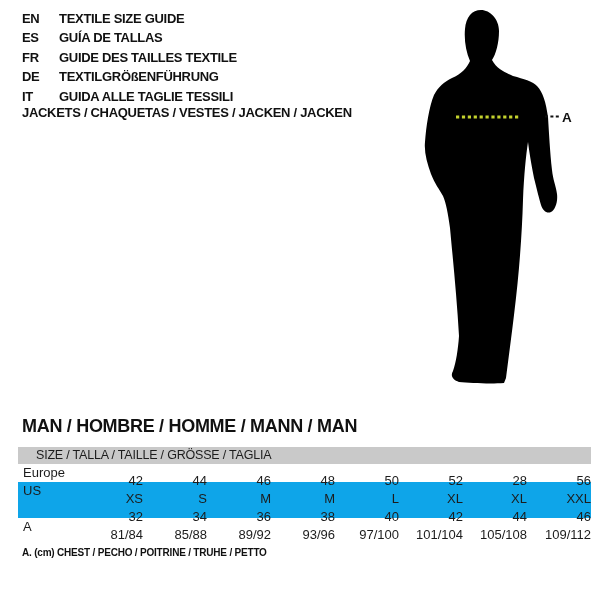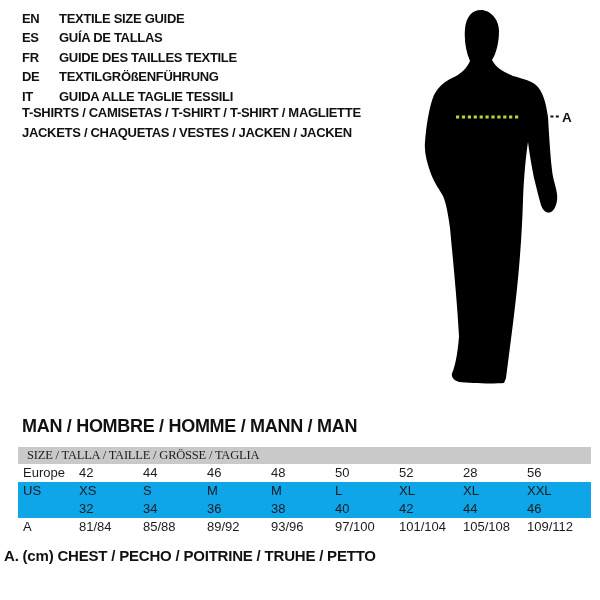--- a/index.html
+++ b/index.html
@@ -66,7 +66,6 @@
   </div>
 
   <div class="categories">
-    <div>T-SHIRTS / CAMISETAS / T-SHIRT / T-SHIRT / MAGLIETTE</div>
     <div>JACKETS / CHAQUETAS / VESTES / JACKEN / JACKEN</div>
   </div>
 

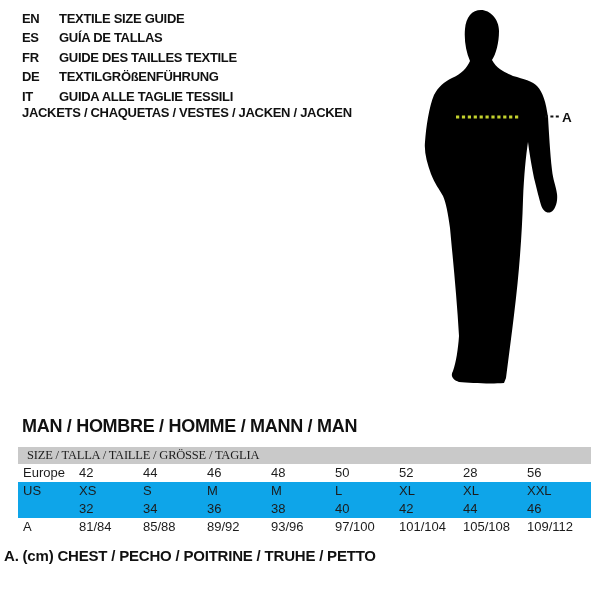--- a/index.html
+++ b/index.html
@@ -30,7 +30,7 @@
   .size-table { position:absolute; left:18px; top:447px; width:573px; font-size:13px; color:#1c1c1c; }
   .t-header {
     height:17px; line-height:17px; background:#c9c9c9;
-    padding-left:9px; font-size:12.5px; letter-spacing:-0.2px; color:#1d1d1d;font-family:Liberation Serif, serif;
+    padding-left:18px; font-size:12.5px; letter-spacing:-0.2px; color:#1d1d1d;
   }
   .t-row { display:flex; height:18px; line-height:18px; }
   .t-row.shade { background:#0ea5e9; }

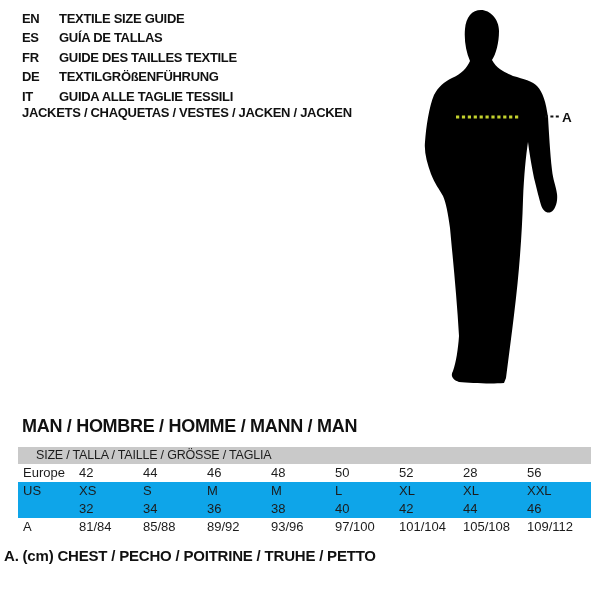--- a/index.html
+++ b/index.html
@@ -35,7 +35,7 @@
   .t-row { display:flex; height:18px; line-height:18px; }
   .t-row.shade { background:#0ea5e9; }
   .t-label { width:56px; padding-left:5px; }
-  .t-cell { flex:1; text-align:left; }
+  .t-cell { flex:1; text-align:right;margin-top:8px; }
   
   .footnote {
     position:absolute; left:4px; top:547px;

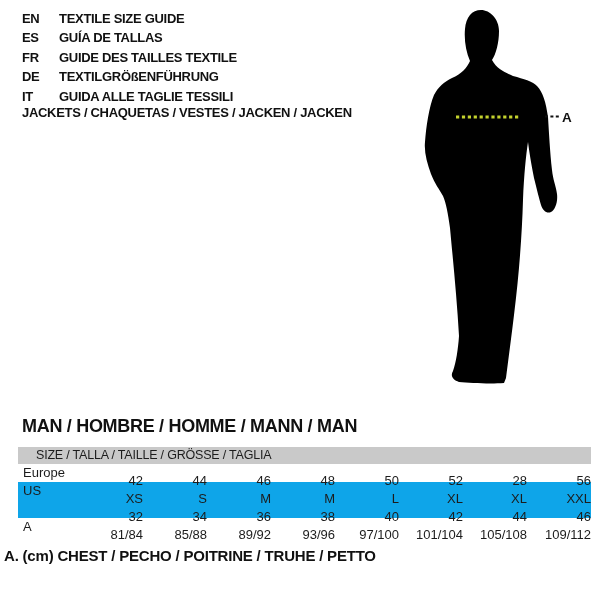--- a/index.html
+++ b/index.html
@@ -38,8 +38,8 @@
   .t-cell { flex:1; text-align:right;margin-top:8px; }
   
   .footnote {
-    position:absolute; left:4px; top:547px;
-    font-weight:bold; font-size:15px; letter-spacing:-0.2px;
+    position:absolute; left:22px; top:547px;
+    font-weight:bold; font-size:10px; letter-spacing:-0.2px;
   }
 </style>
 </head>

